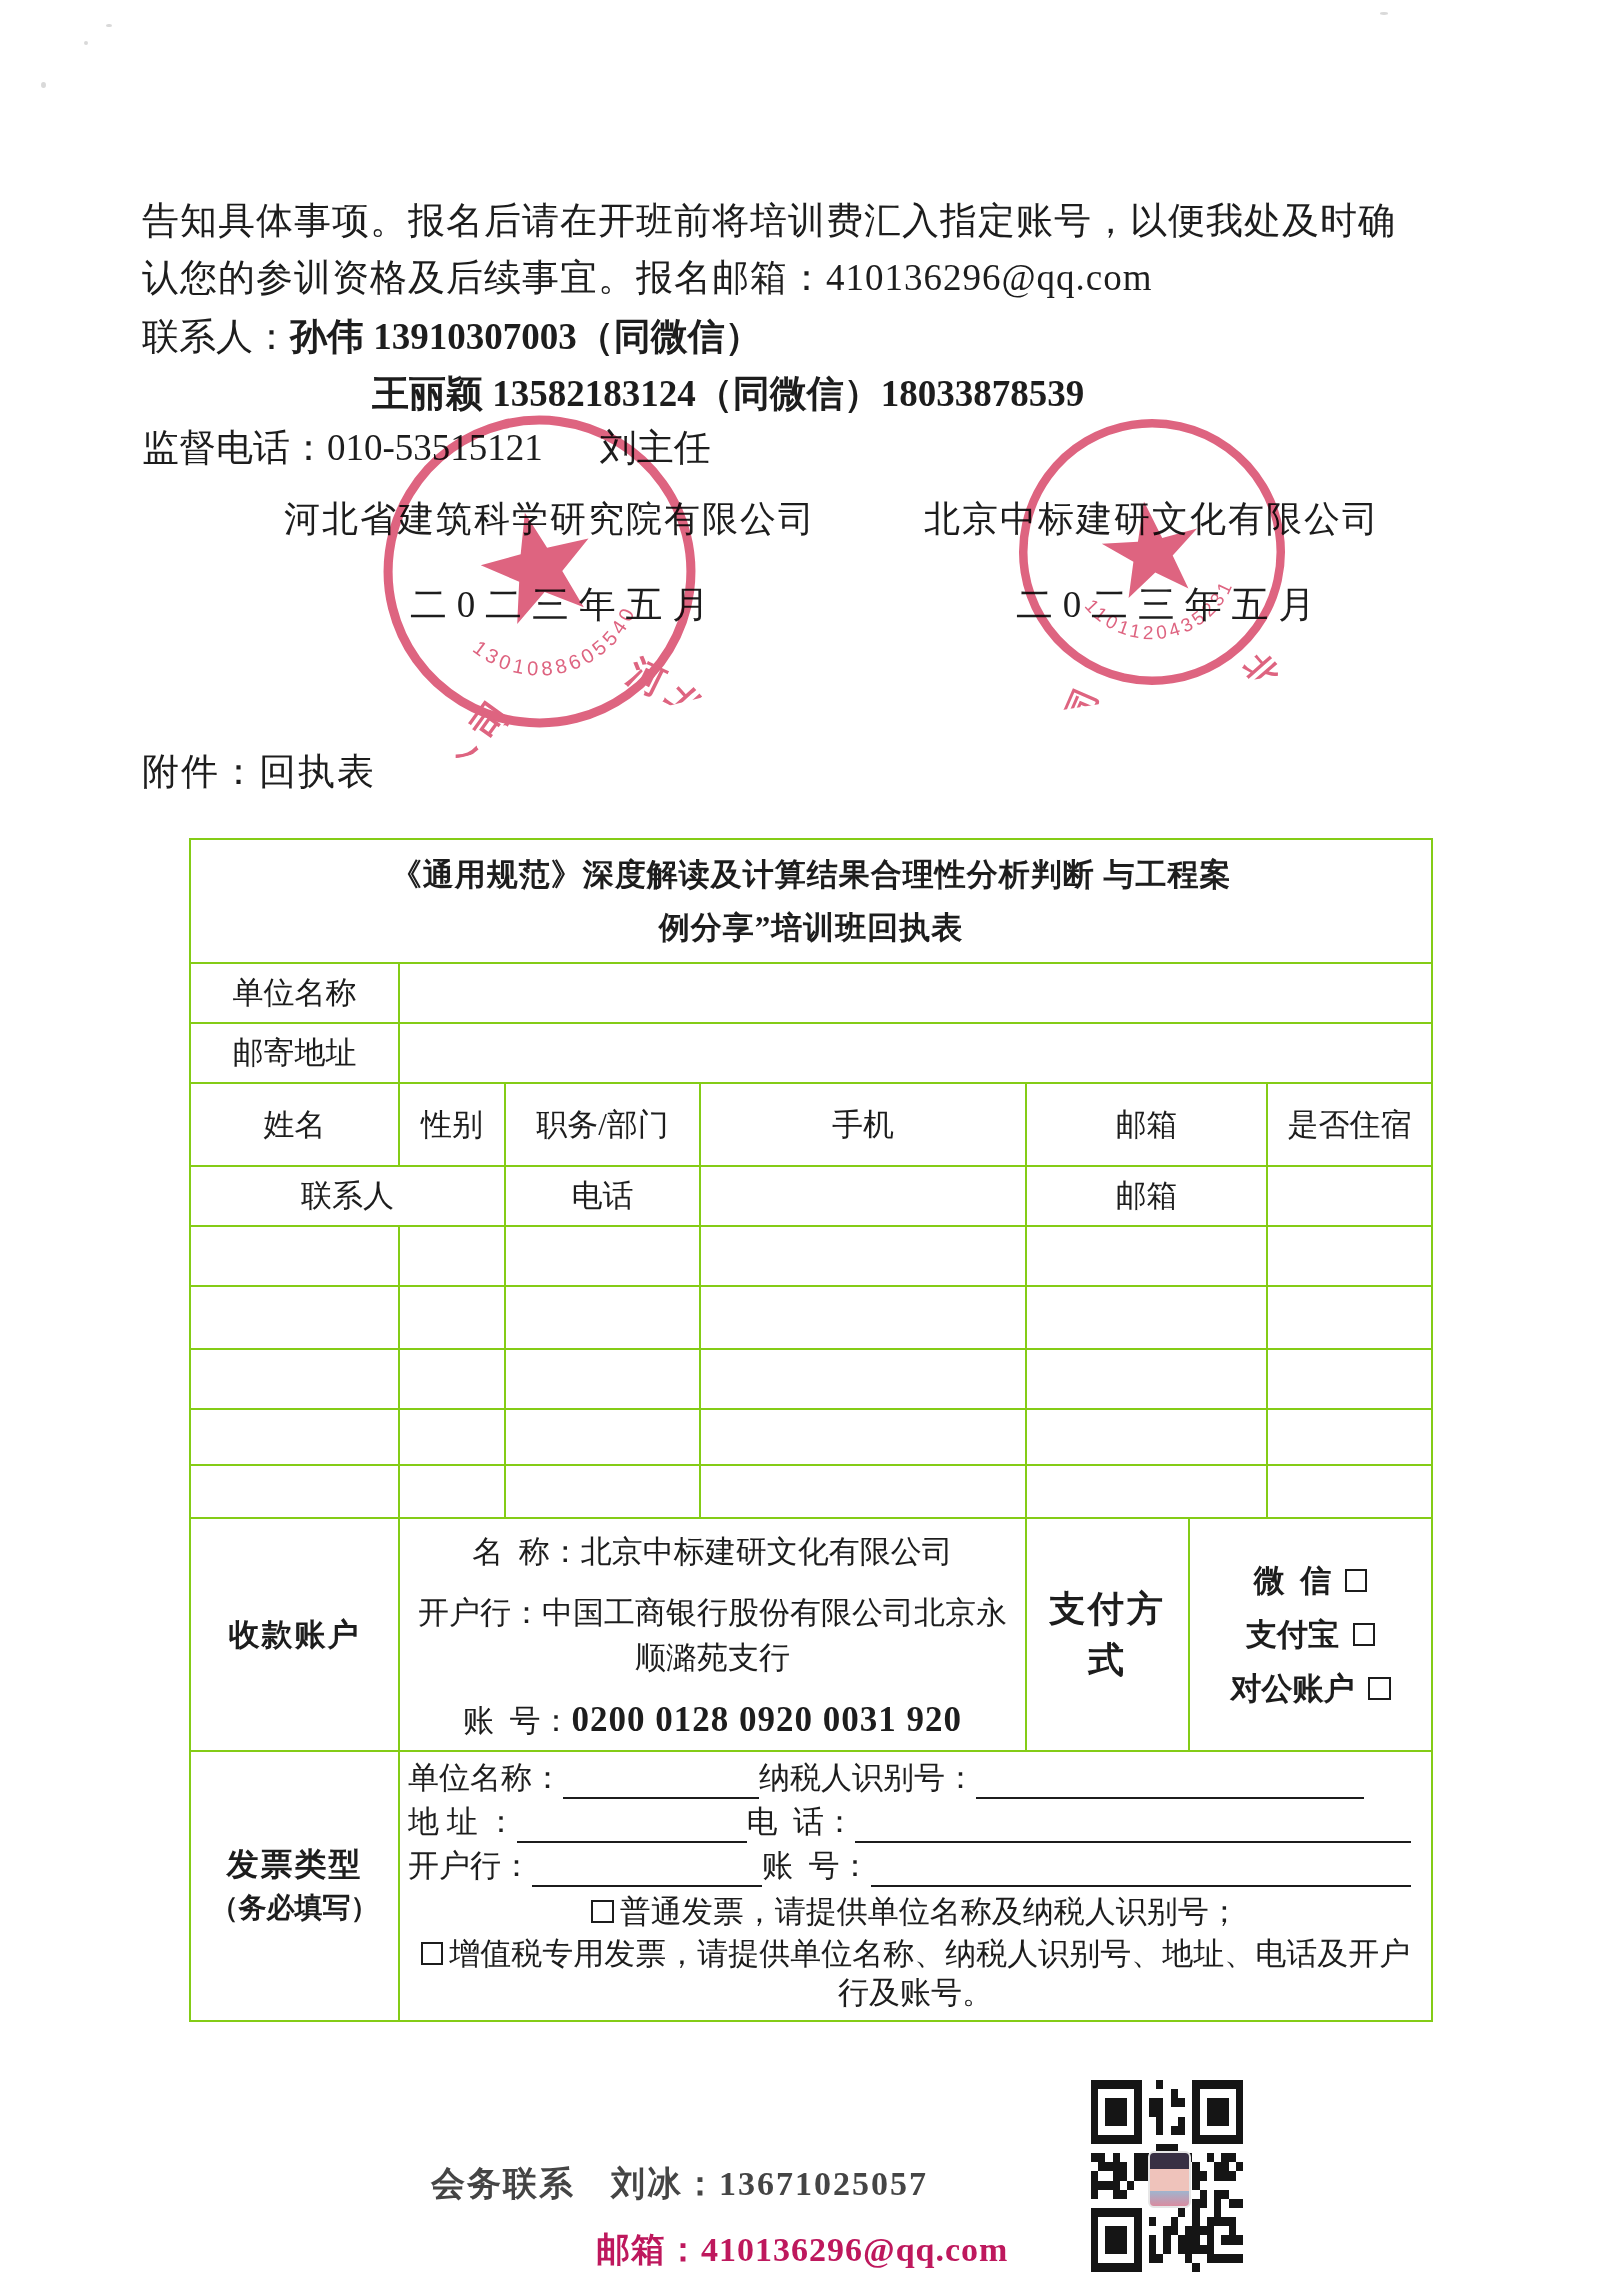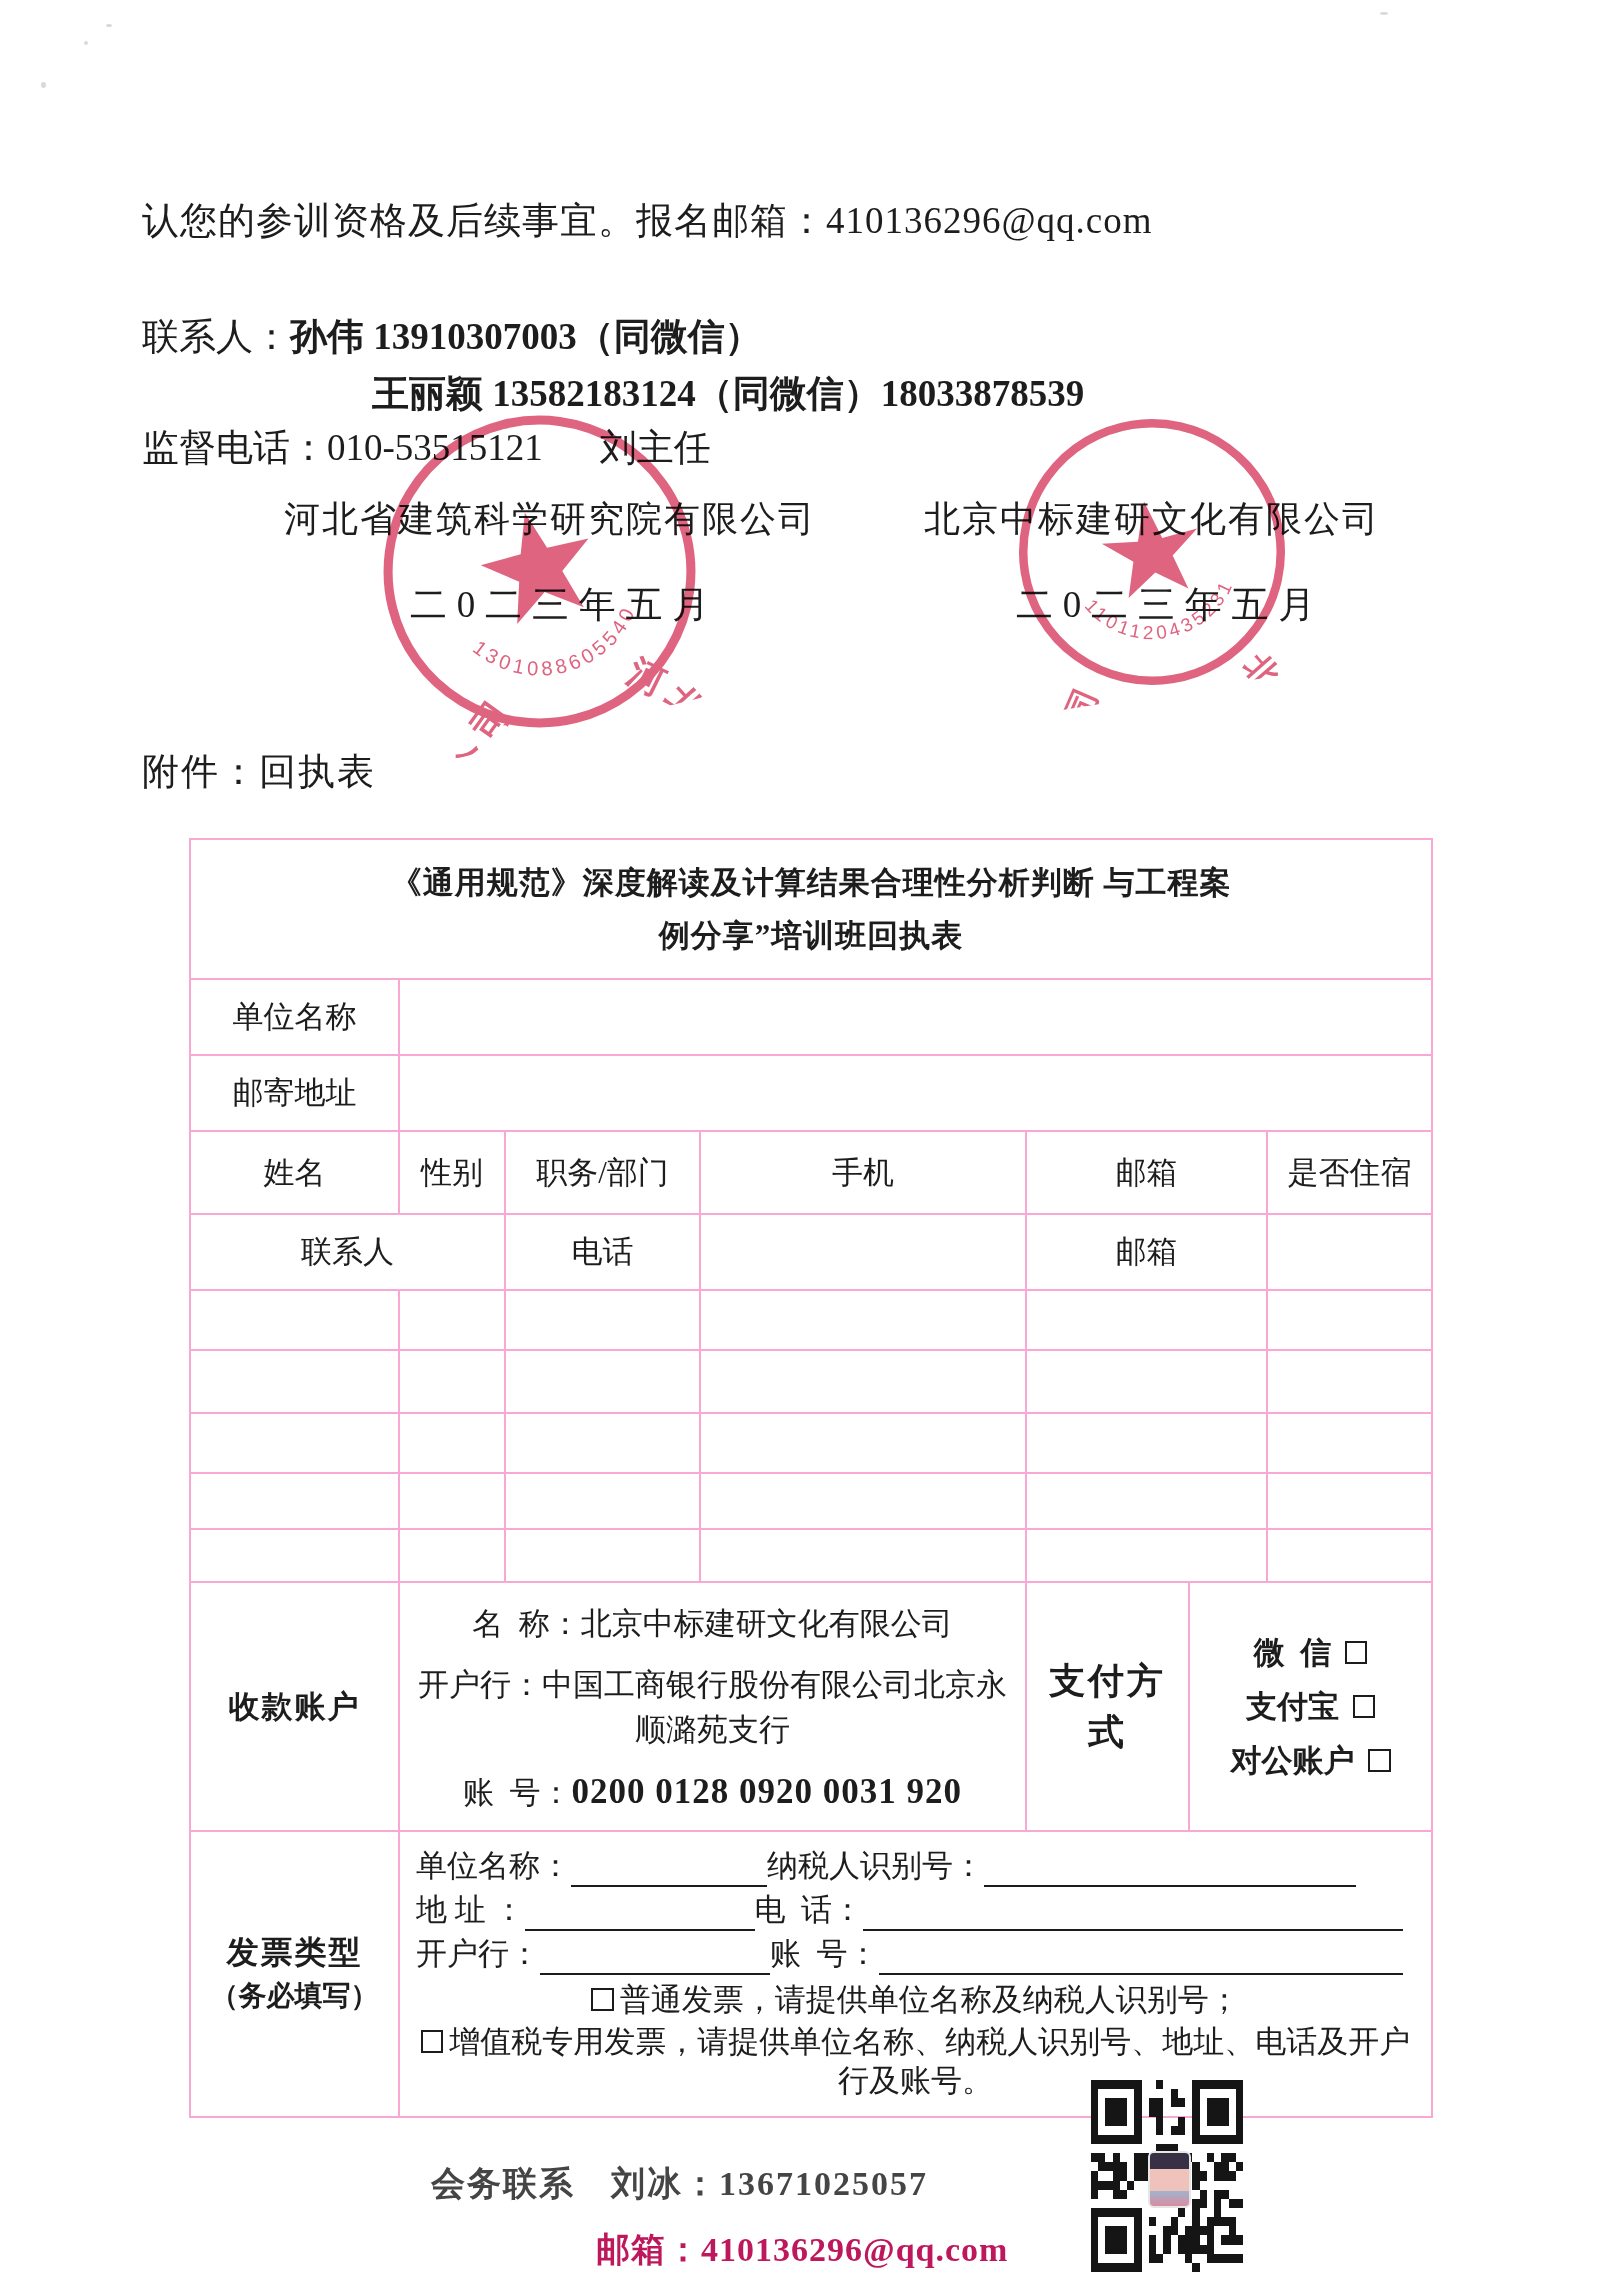--- a/index.html
+++ b/index.html
@@ -87,6 +87,7 @@
   <div class="speck" style="left:1380px;top:11.8px;width:7.8px;height:2.9px;"></div>
 
   <div class="abs intro">
+    <div>告知具体事项。报名后请在开班前将培训费汇入指定账号，以便我处及时确</div>
     <div>认您的参训资格及后续事宜。报名邮箱：410136296@qq.com</div>
   </div>
 

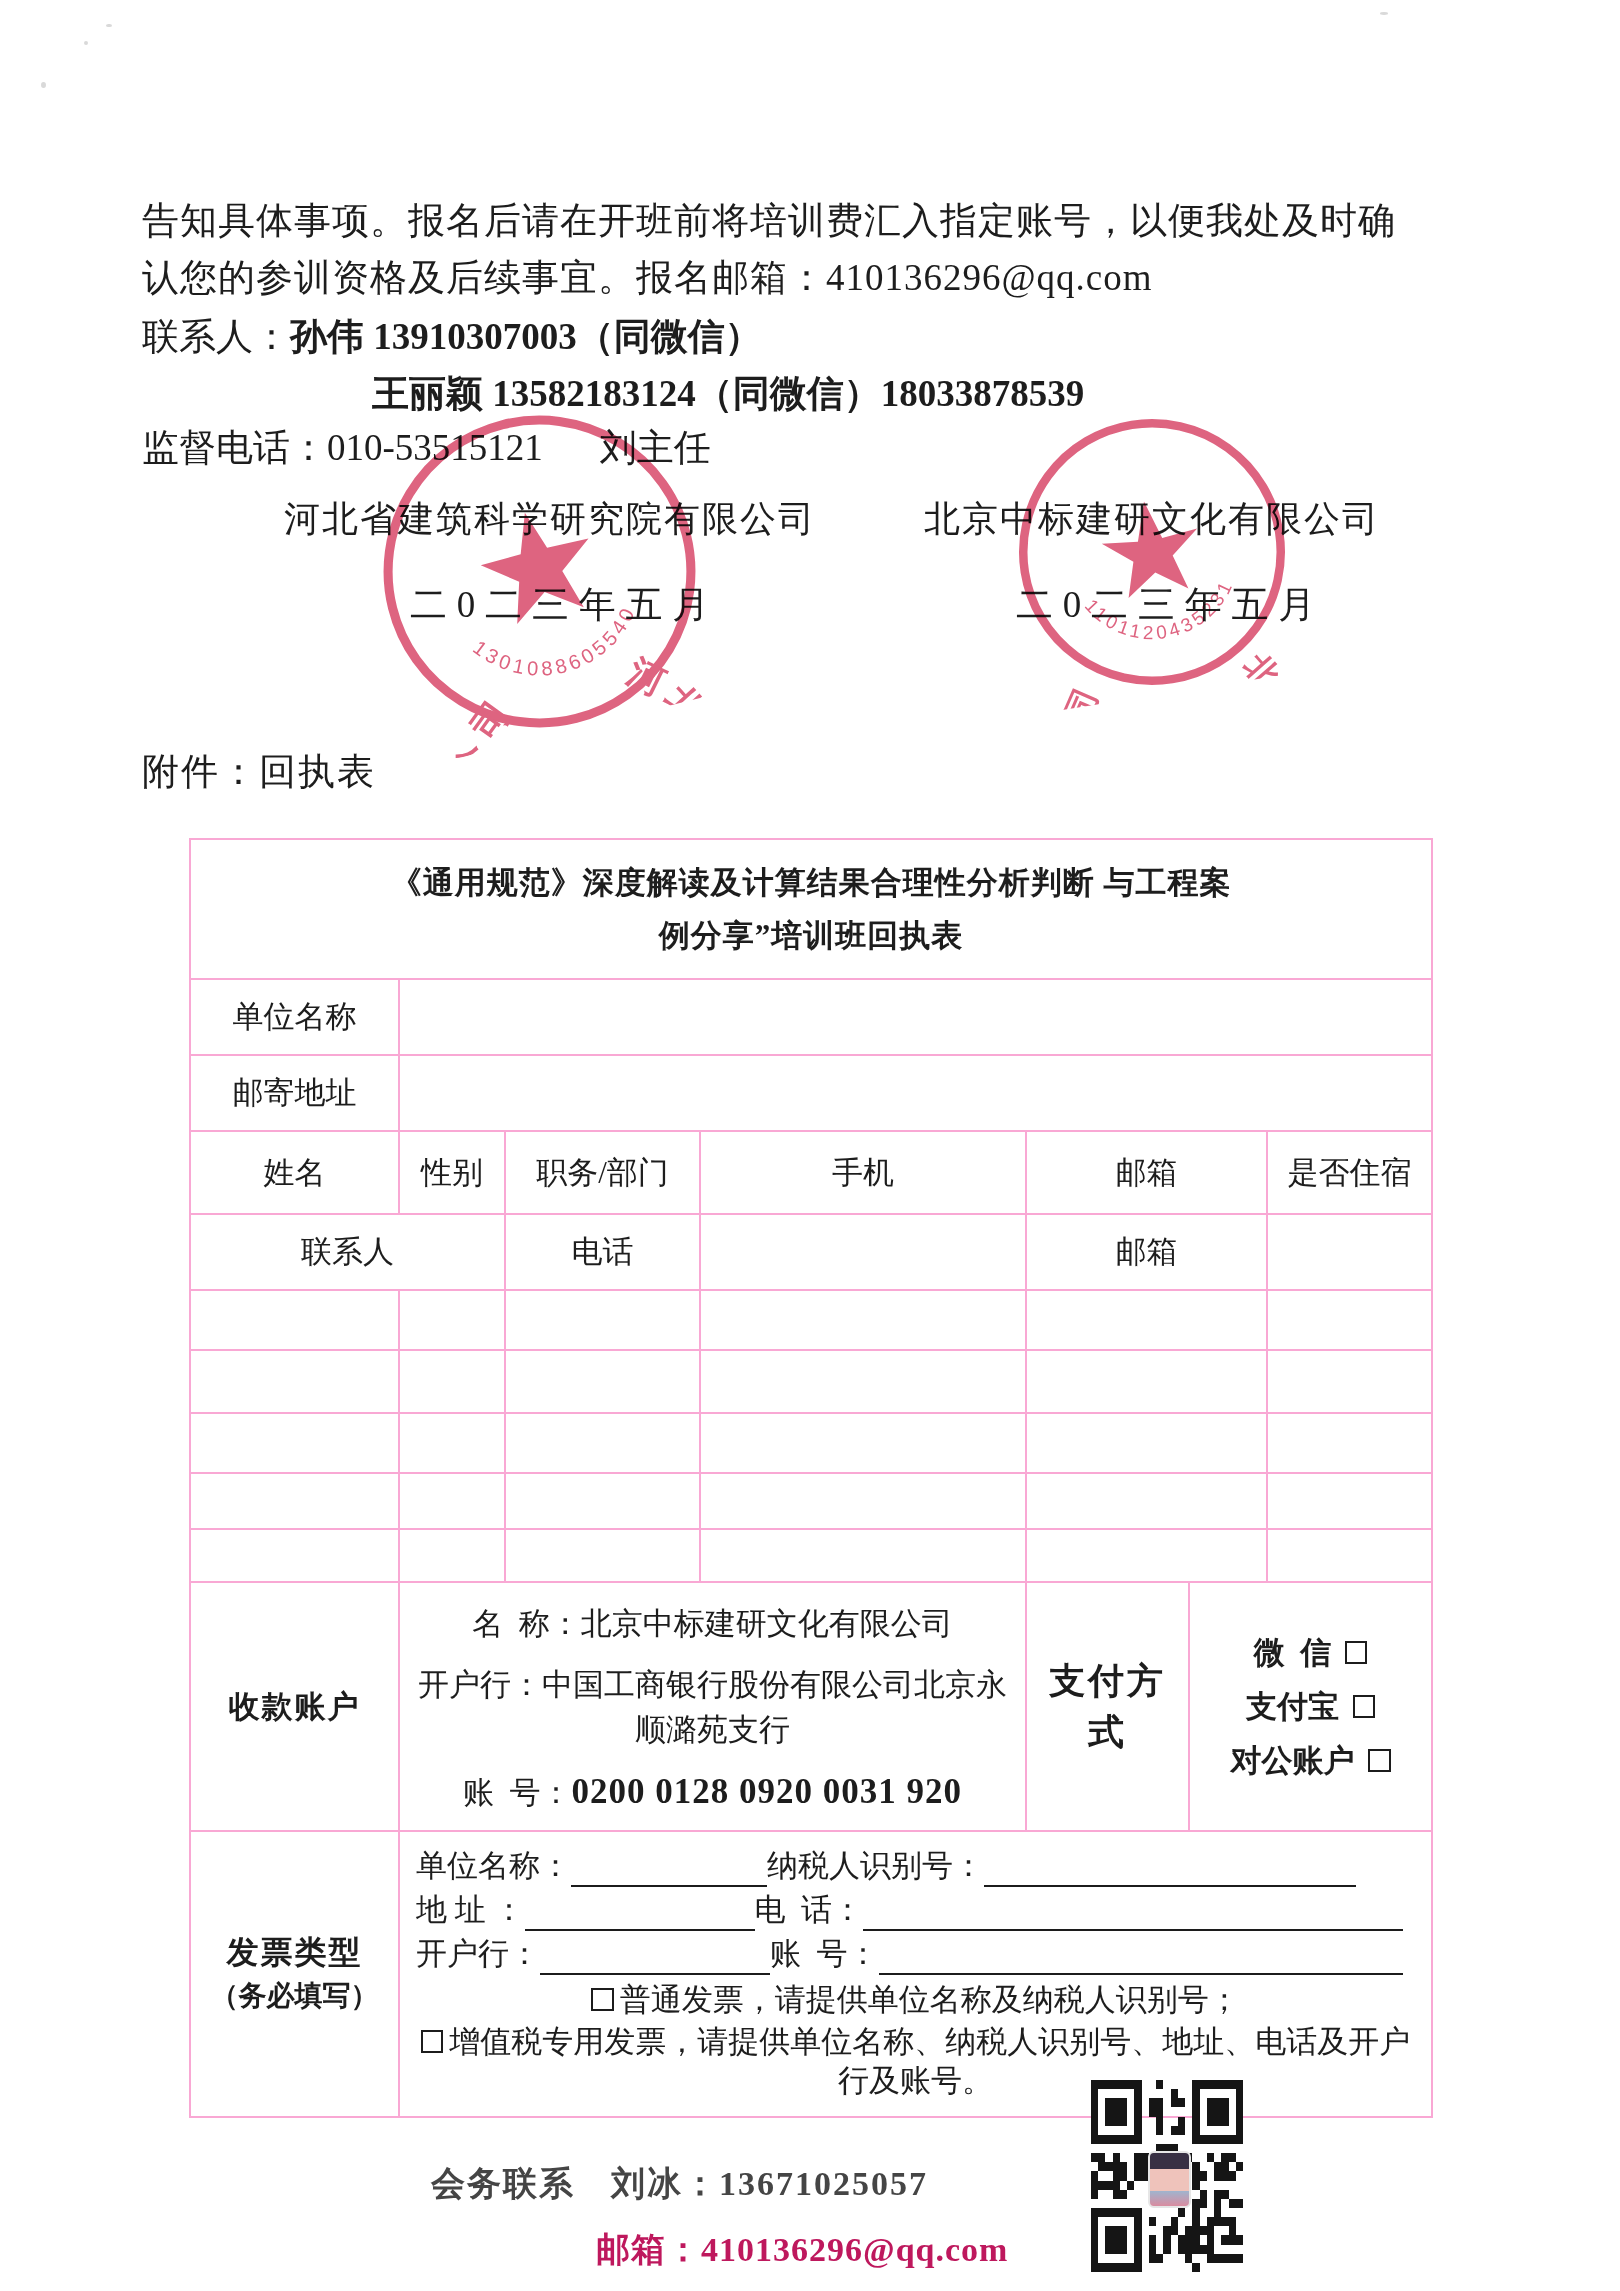--- a/index.html
+++ b/index.html
@@ -40,8 +40,8 @@
     border:2.9px solid #141414;
   }
   table.form-table td{
-    border:2px solid #f9a8d4; vertical-align:middle; text-align:center;
-    font-size:31px; padding:16px; overflow:hidden;
+    border:2px solid #84cc16; vertical-align:middle; text-align:center;
+    font-size:31px; padding:8px; overflow:hidden;
   }
   td.title-cell{font-size:41px; font-weight:700; line-height:53px; letter-spacing:1px; padding:3.9px 9.8px;}
   td.left-label{font-size:31px;}

